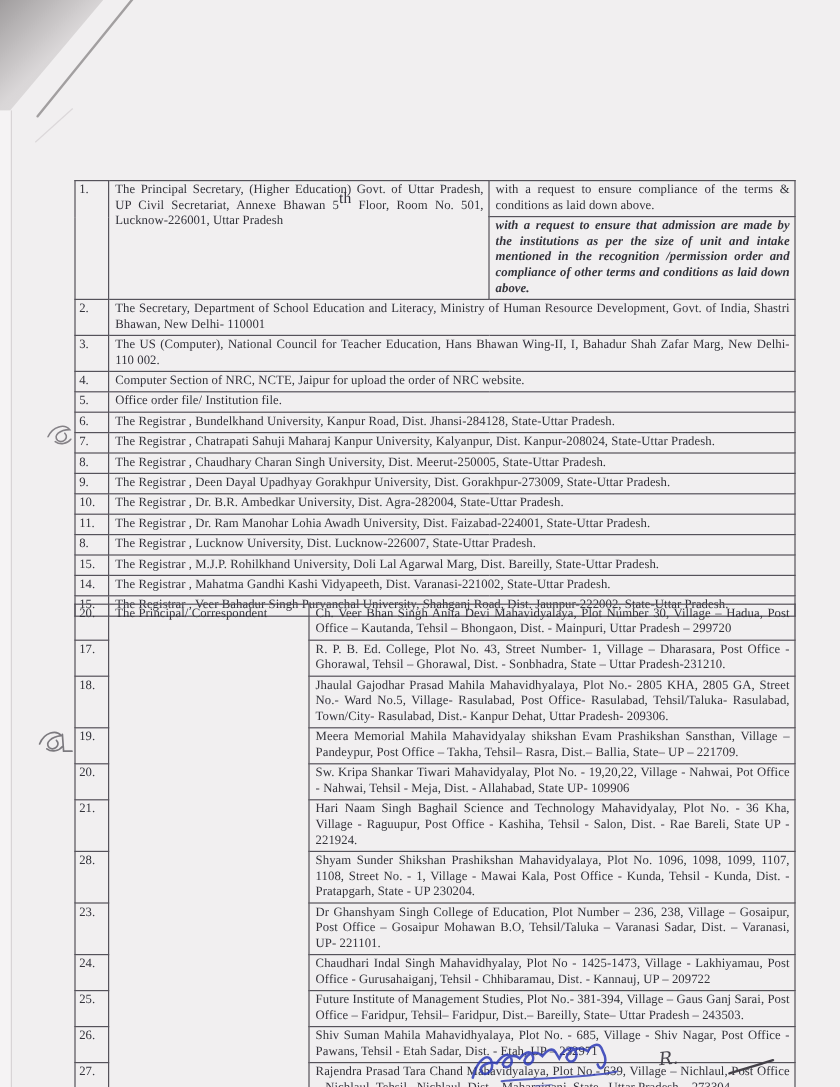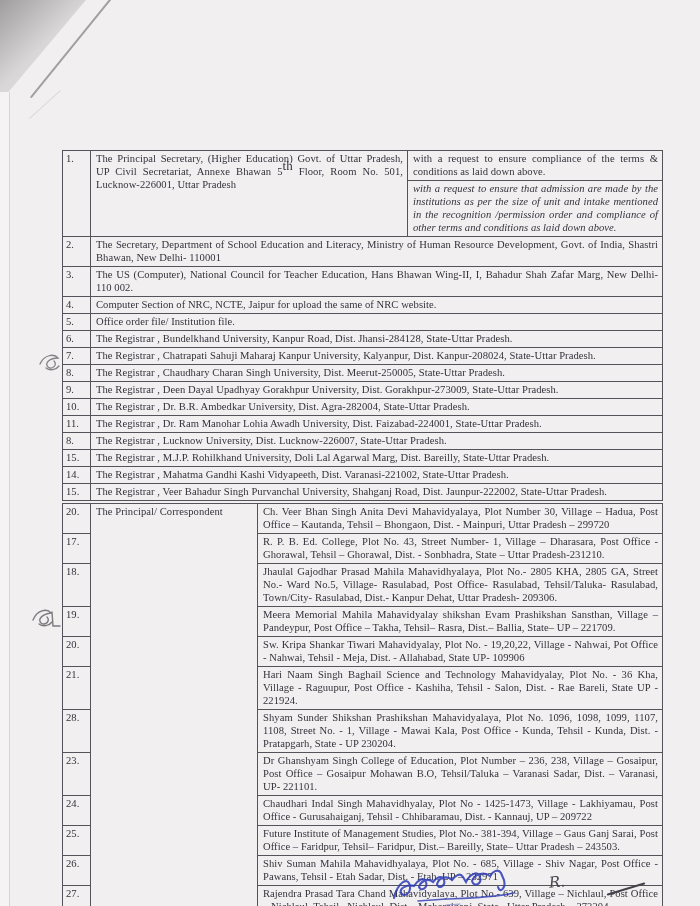--- a/index.html
+++ b/index.html
@@ -48,7 +48,7 @@
   .t2{position:absolute;left:62px;top:503px;}
   .t1 col.c1{width:28px;} .t1 col.c2{width:317px;} .t1 col.c3{width:255px;}
   .t2 col.c1{width:28px;} .t2 col.c2{width:167px;} .t2 col.c3{width:405px;}
-  td.note2{font-style:italic;font-weight:normal;}
+  td.note2{font-style:italic;font-weight:bold;}
   sup{font-size:13px;line-height:0;}
   
   .signature{position:absolute;left:388px;top:868px;}

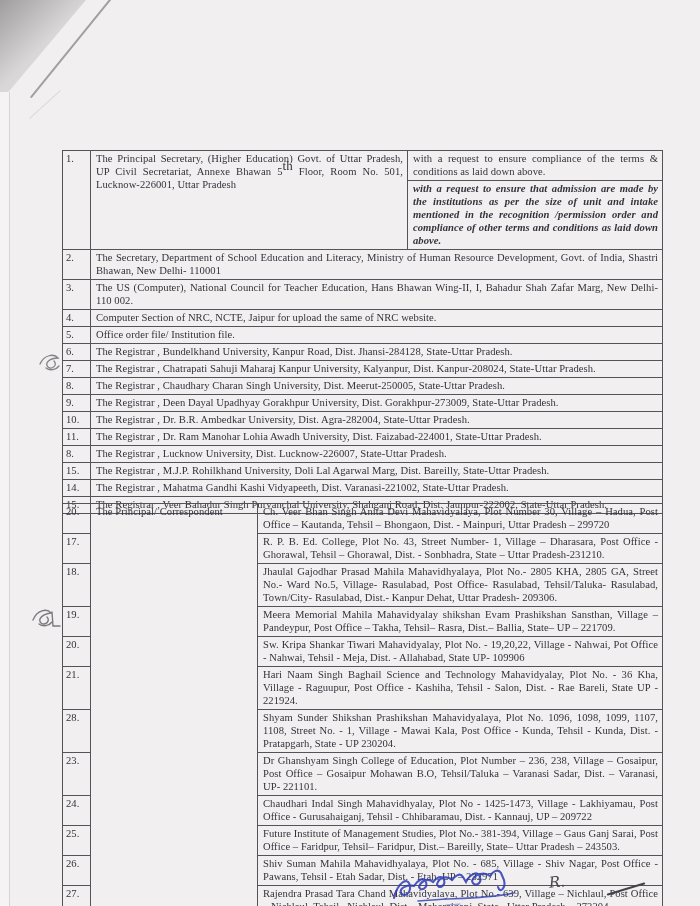--- a/index.html
+++ b/index.html
@@ -103,7 +103,7 @@
       </tr>
   <tr>
         <td class="num">4.</td>
-        <td class="body" colspan="2">Computer Section of NRC, NCTE, Jaipur for upload the same of NRC website.</td>
+        <td class="body" colspan="2">Computer Section of NRC, NCTE, Jaipur for upload the order of NRC website.</td>
       </tr>
   <tr>
         <td class="num">5.</td>

